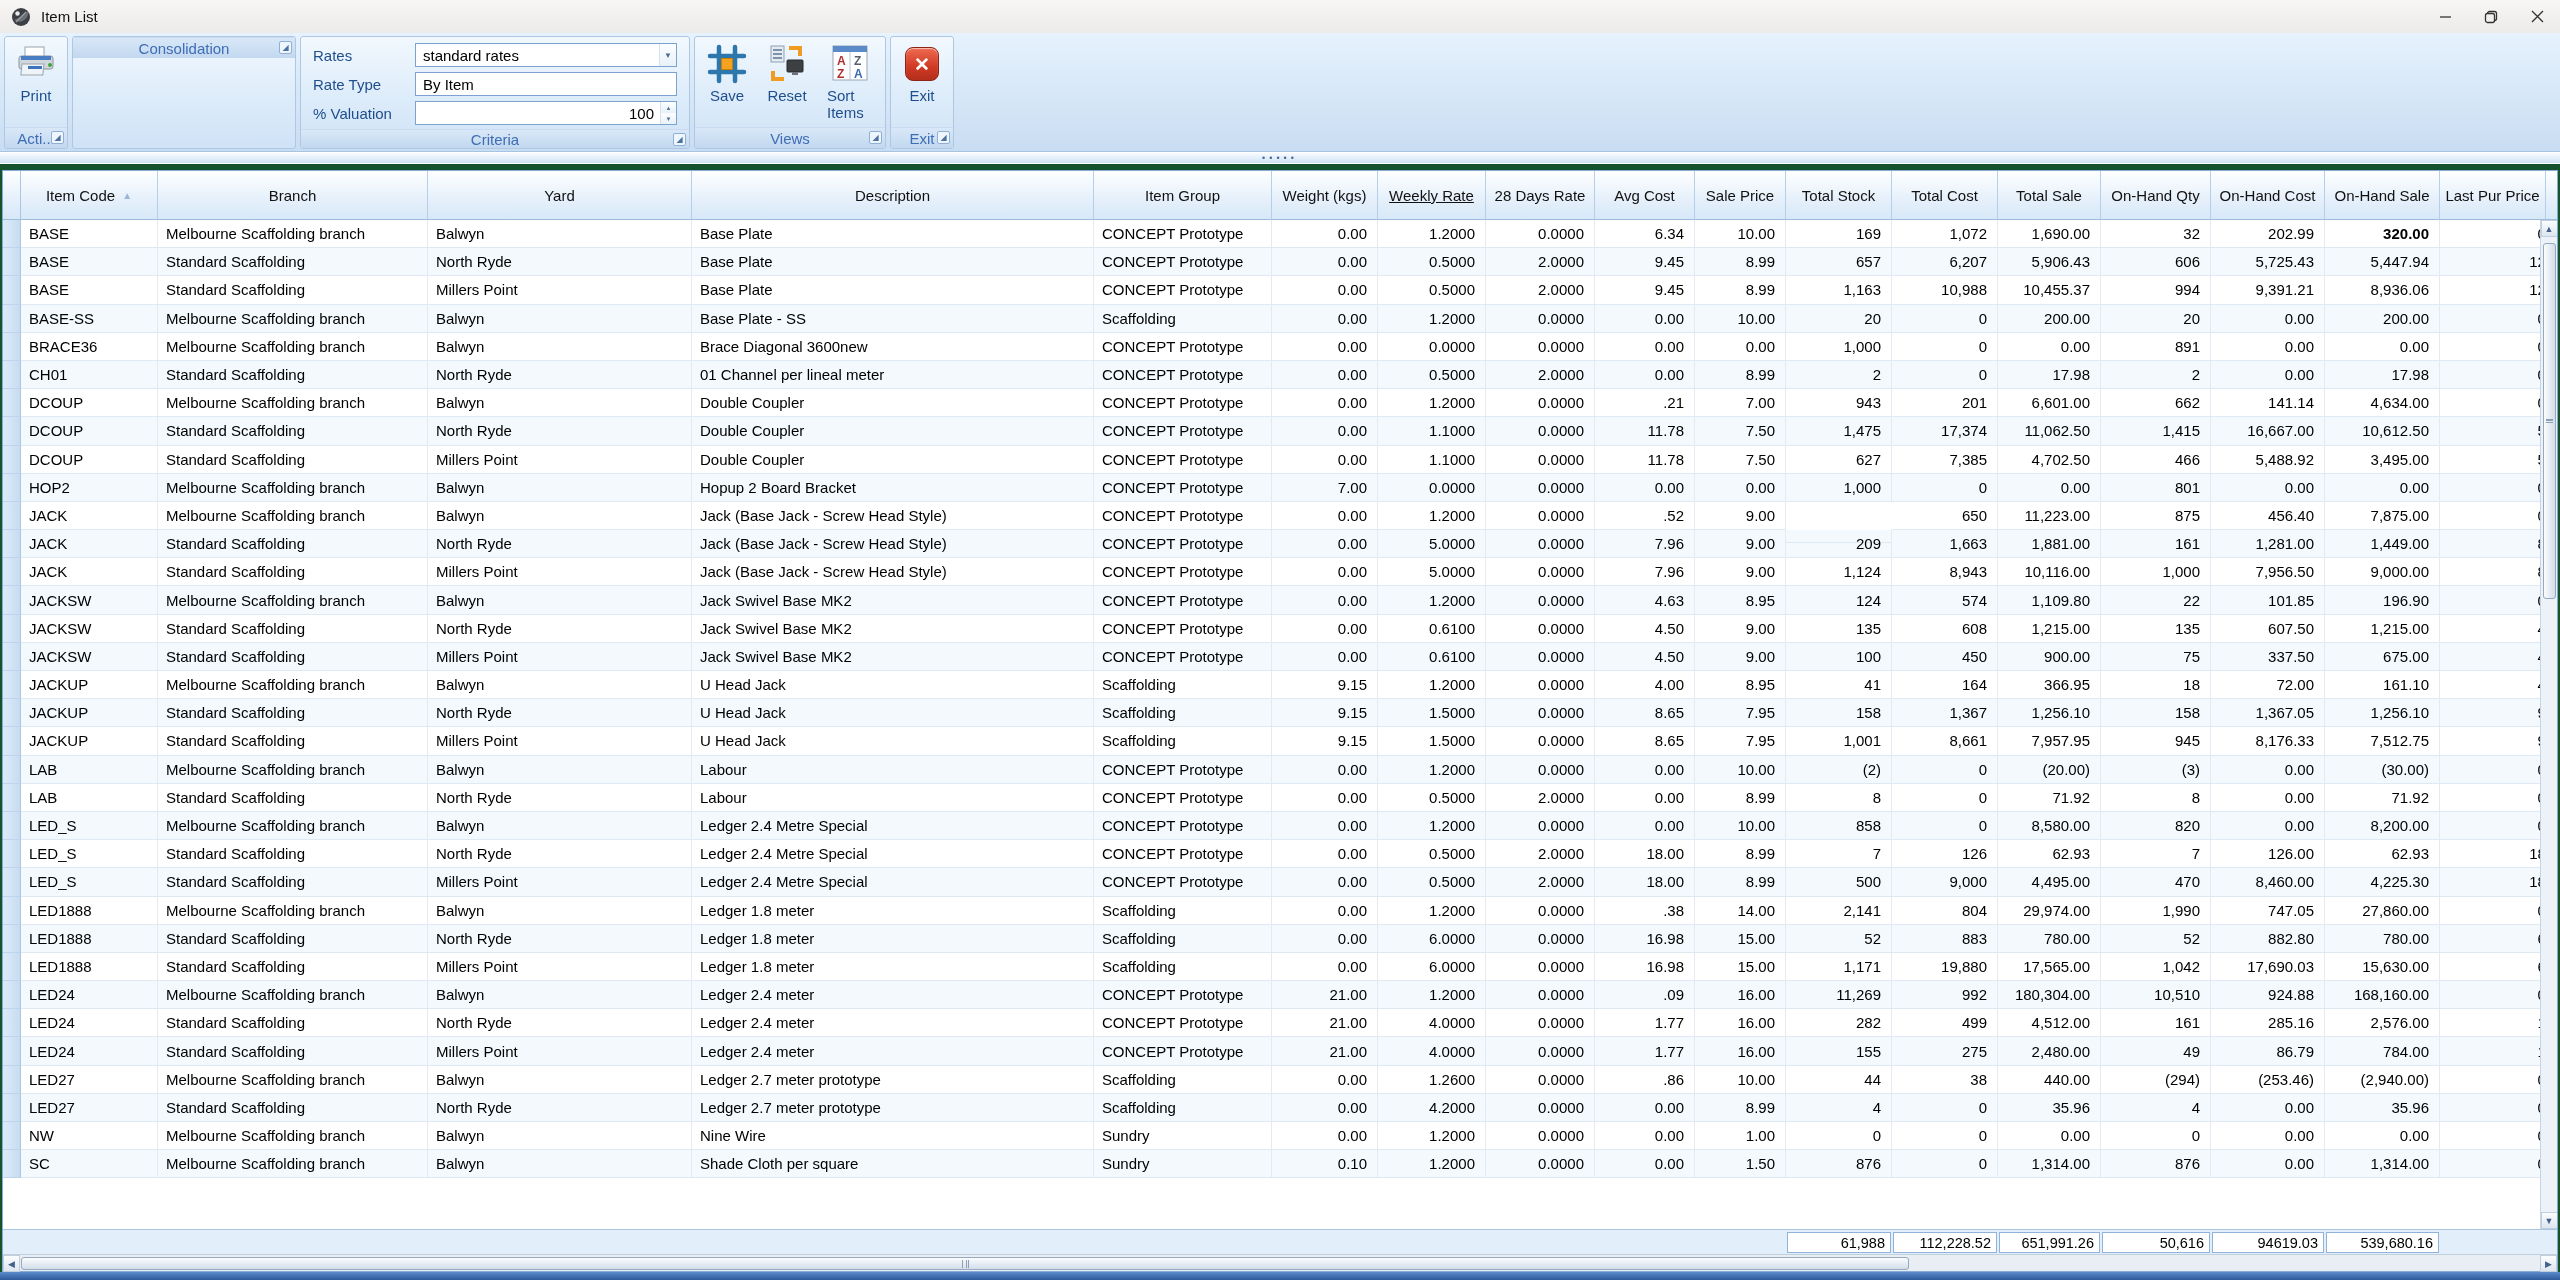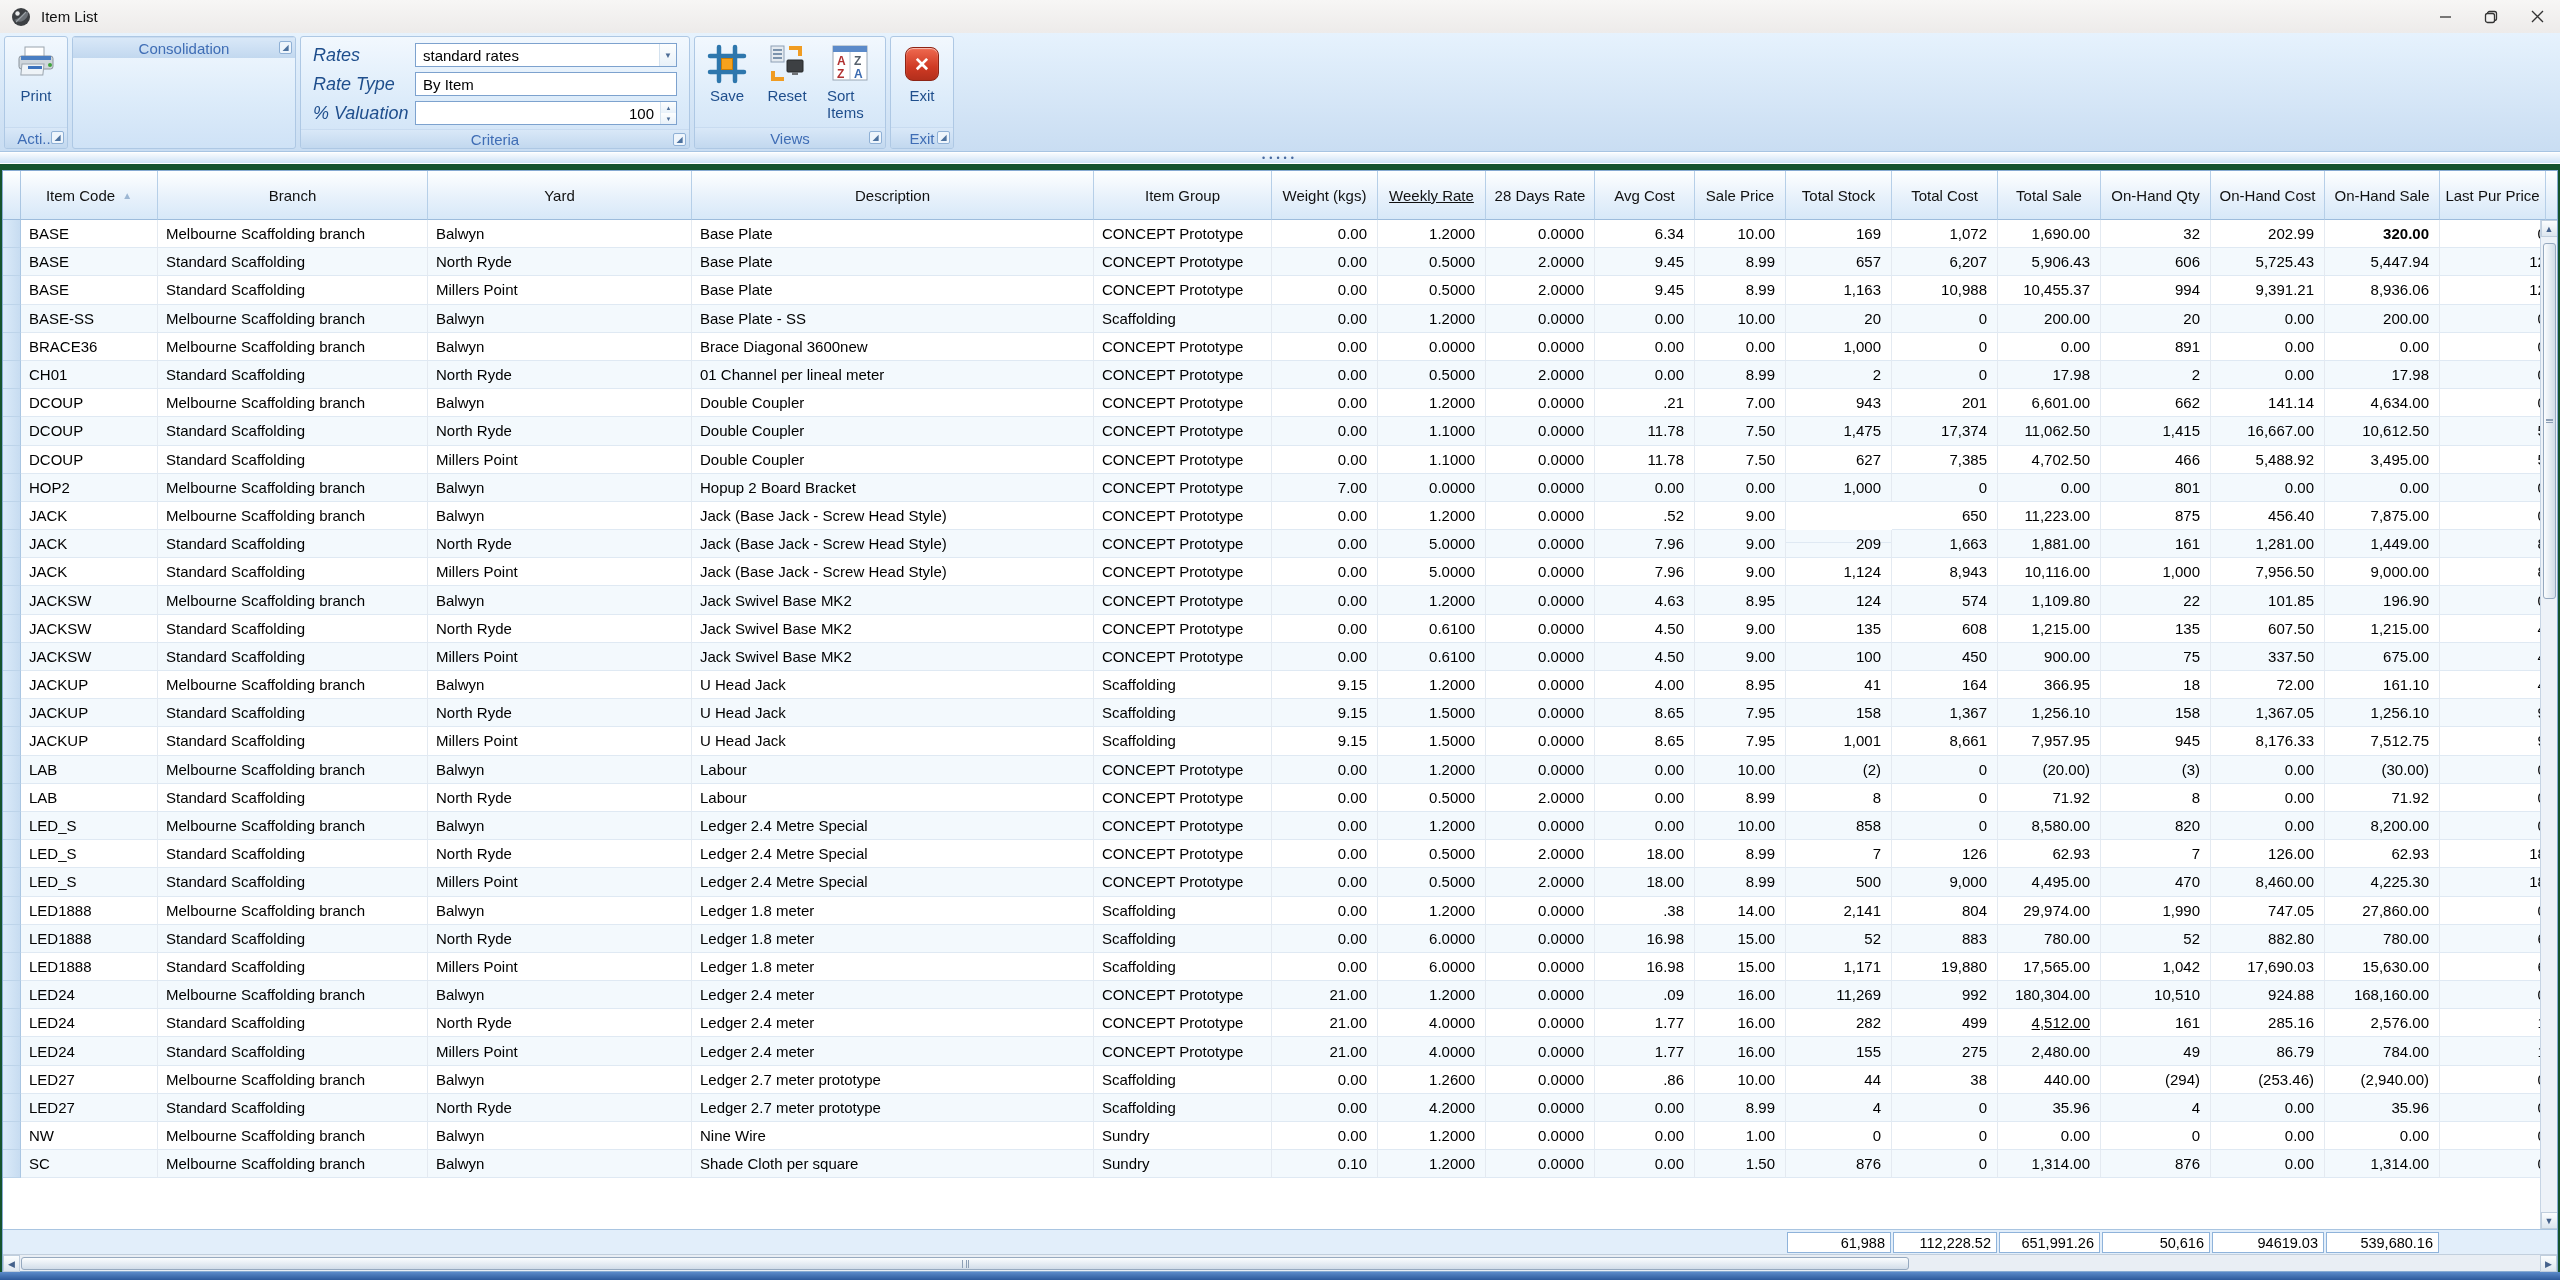--- a/index.html
+++ b/index.html
@@ -31,7 +31,7 @@
   .grp-criteria{width:390px;}
   .crit{flex:1;display:flex;flex-direction:column;gap:5px;padding:2px 4px;}
   .crit-row{display:flex;align-items:center;height:24px;}
-  .crit-row .lab{width:102px;color:#1f4e8c;font-size:18px;font-style:italic;}
+  .crit-row .lab{width:102px;color:#1f4e8c;font-size:15px;}
   .field{flex:1;height:24px;border:1px solid #7da2ce;background:#fff;font-size:15px;color:#000;display:flex;align-items:center;padding-left:7px;position:relative;}
   .field .val{flex:1;}
   .field.num .val{text-align:right;padding-right:22px;}

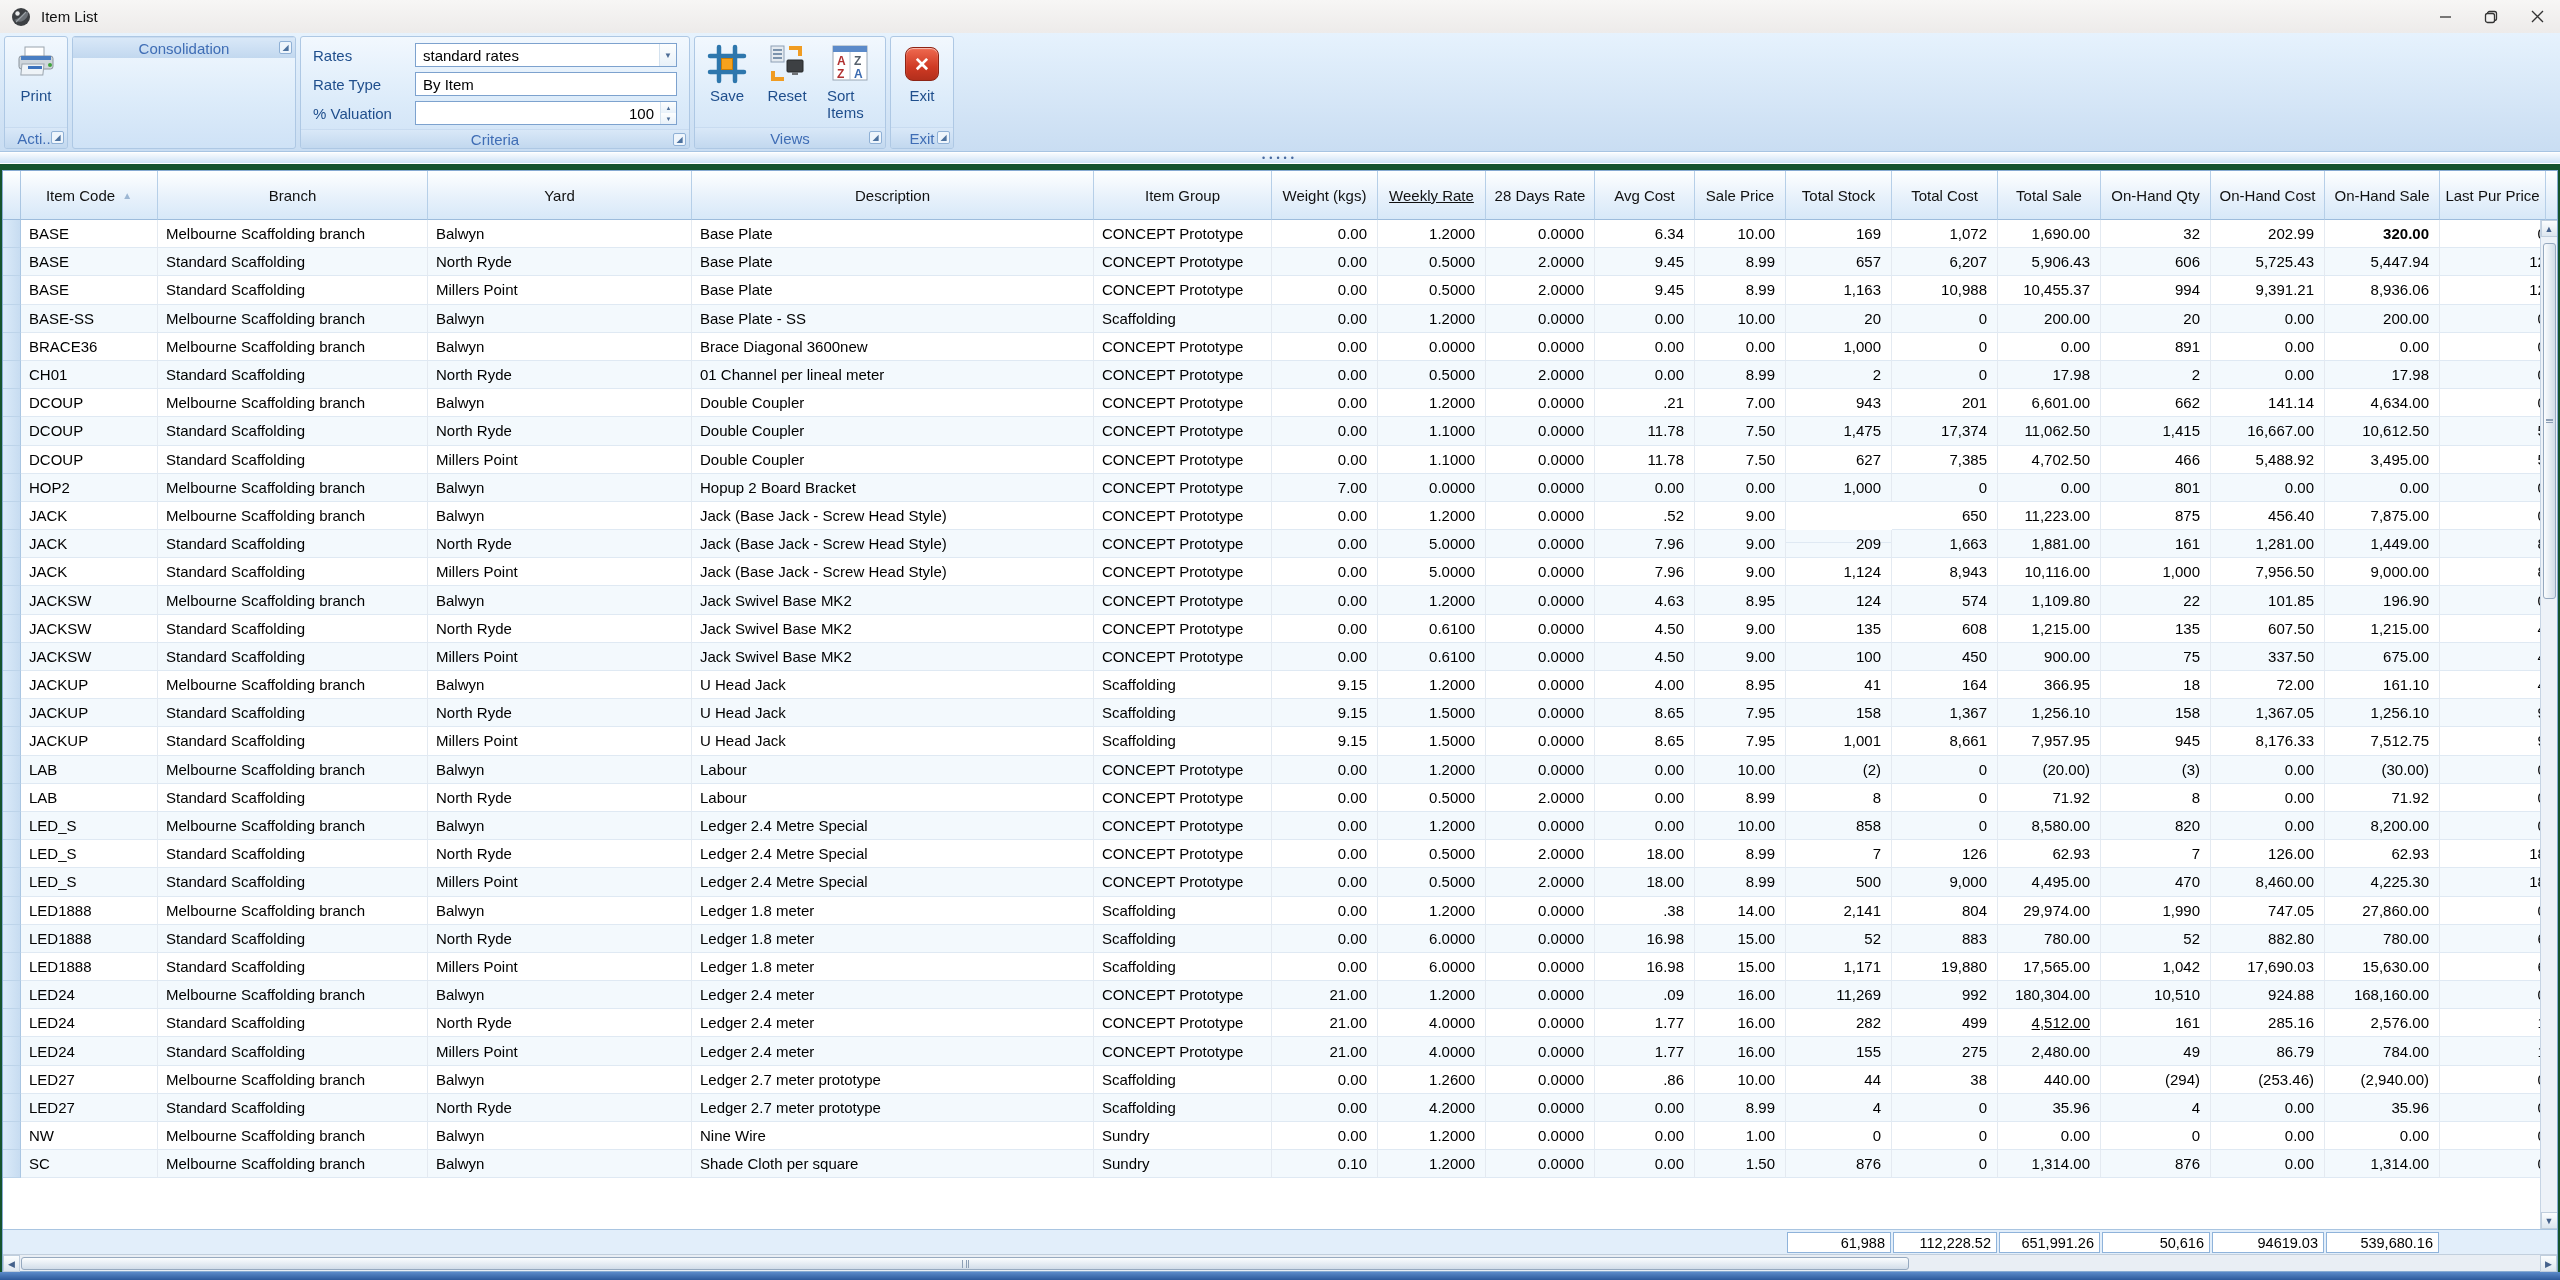--- a/index.html
+++ b/index.html
@@ -1865,7 +1865,7 @@
             <div class="cell r" style="width: 106px;">
               <span>499</span>
             </div>
-            <div class="cell r" style="width: 103px; text-decoration: underline;">
+            <div class="cell r" style="width: 103px;">
               <span>4,512.00</span>
             </div>
             <div class="cell r" style="width: 110px;">

